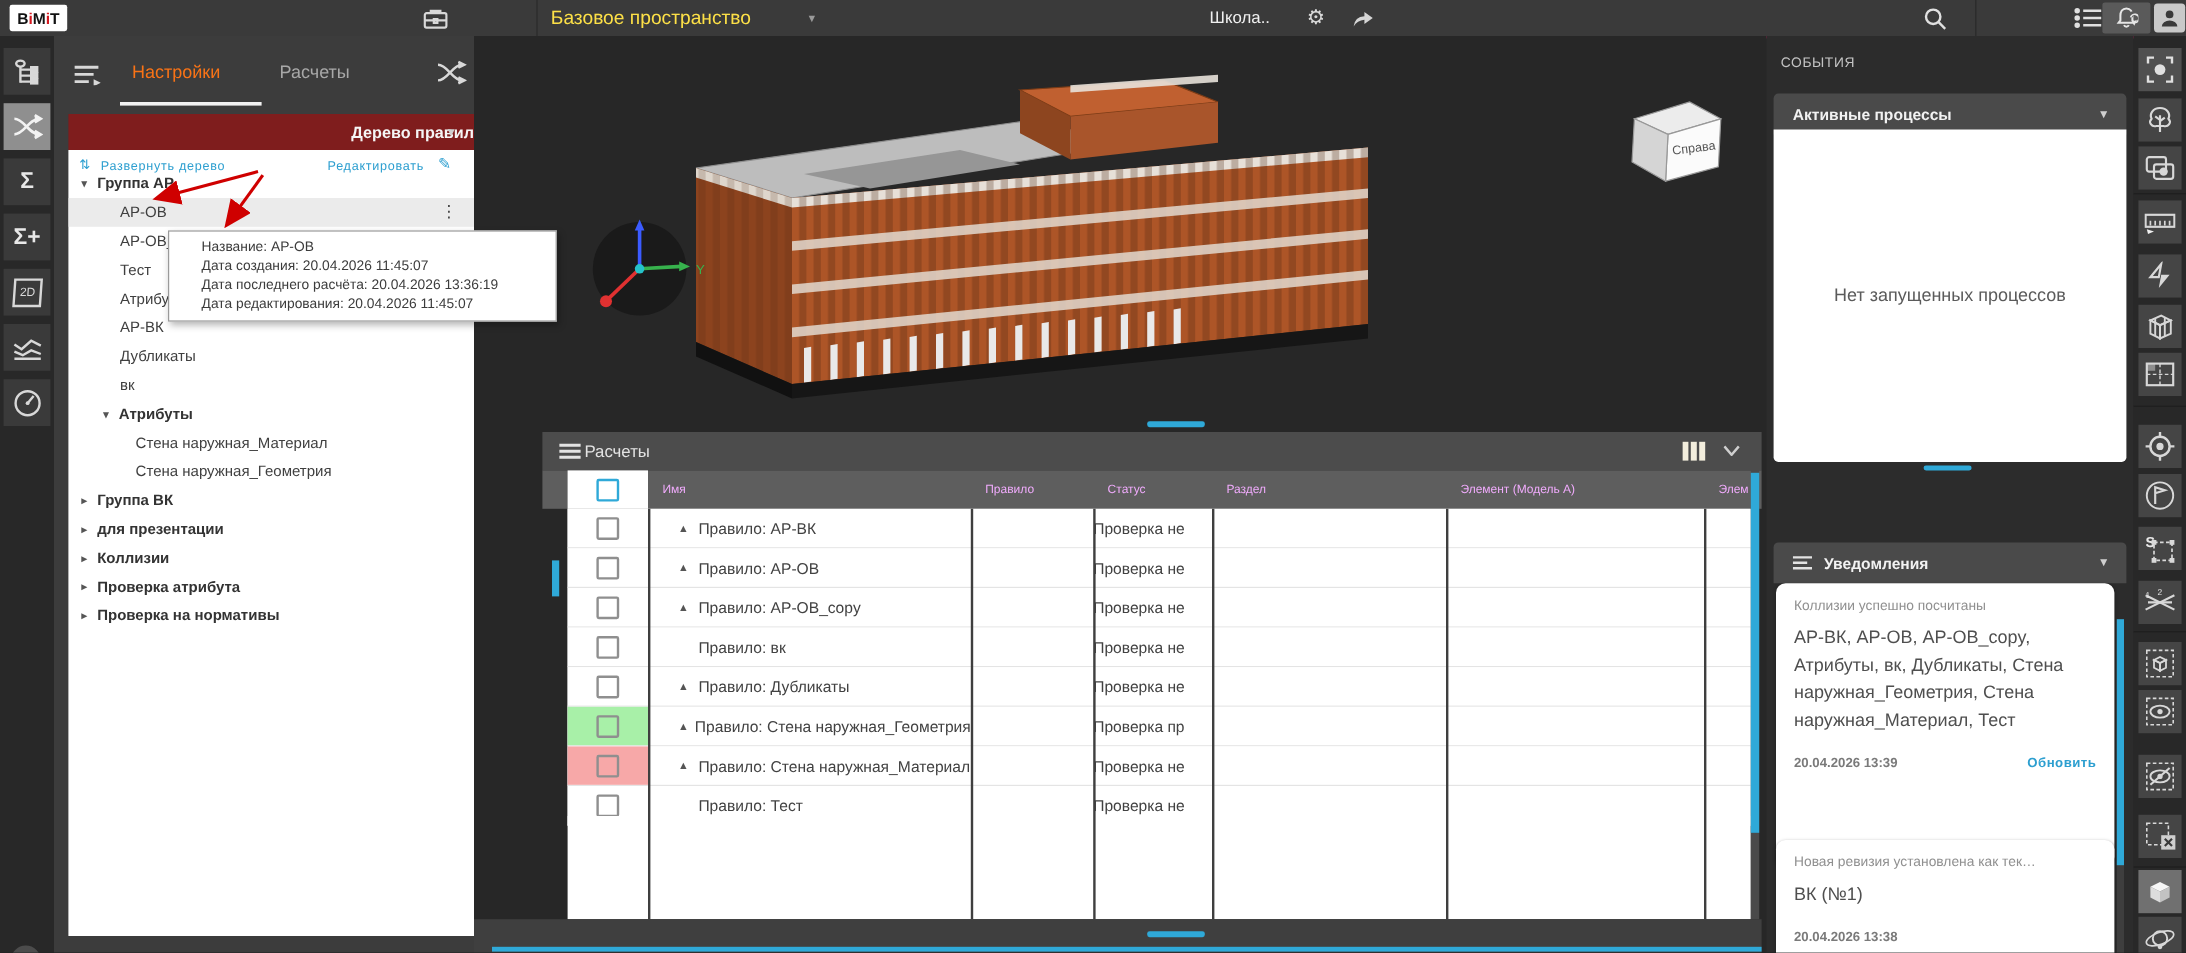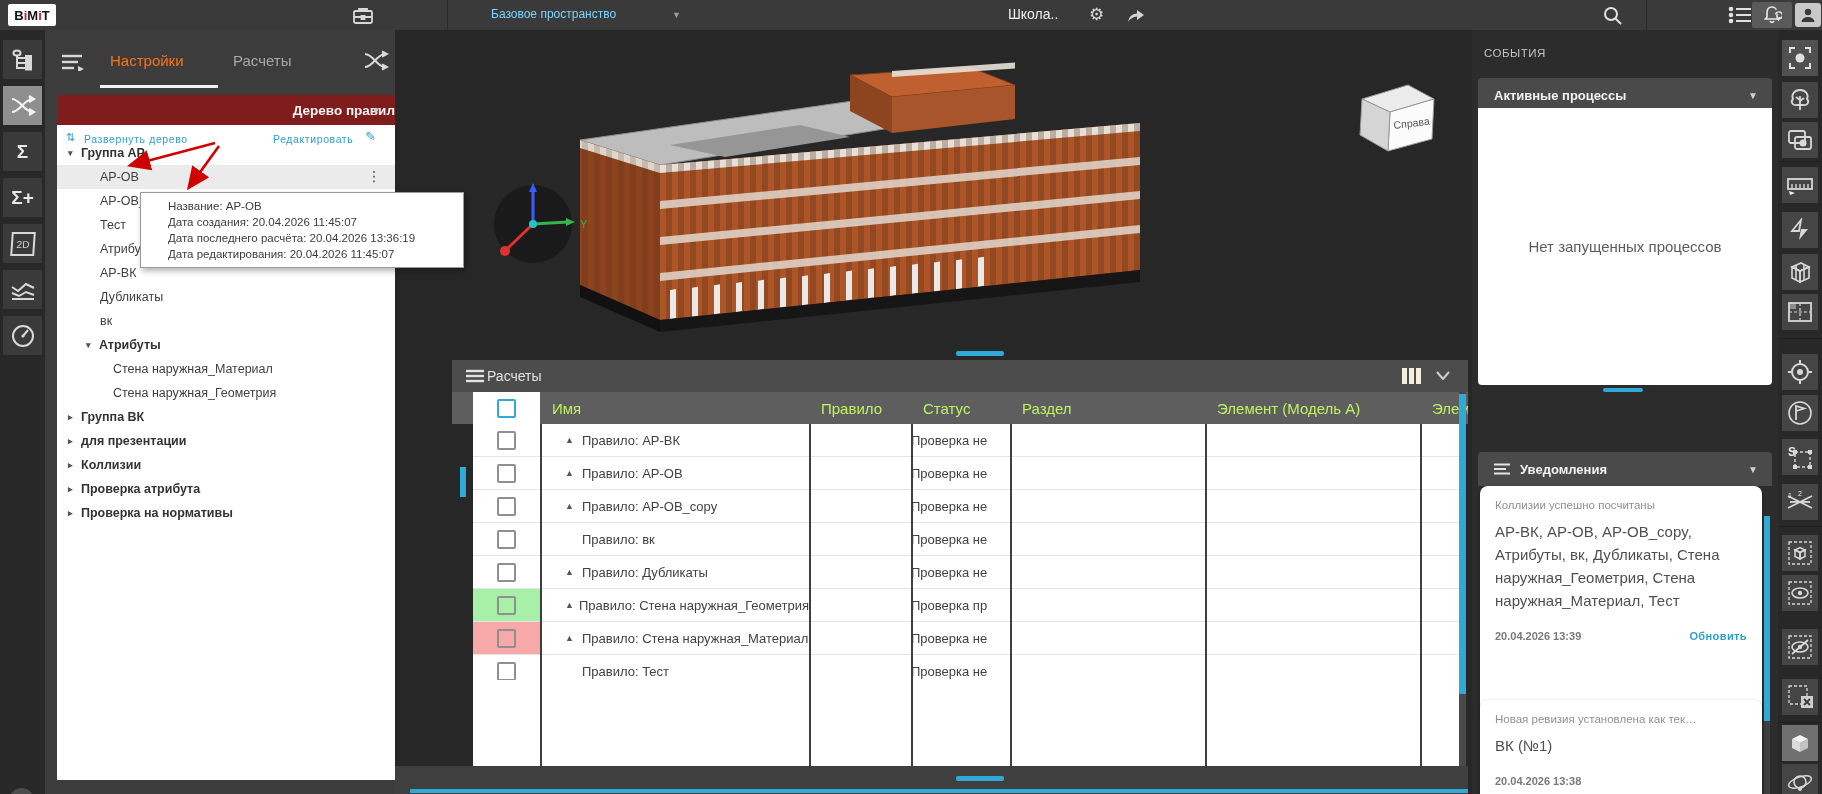--- a/index.html
+++ b/index.html
@@ -11,7 +11,7 @@
   #logo-box{left:8px;top:4px;width:48px;height:22px;background:#fff;border-radius:2px;display:flex;align-items:center;justify-content:center;font-weight:bold;font-size:13px;color:#111;letter-spacing:0;}
   #logo-box .red{color:#d51920;}
   .tb-sep{top:0;width:1px;height:30px;background:#2a2a2a;}
-  .tb-txt{color:#7dd3fc;font-size:12px;top:7px;margin-left:32px;}
+  .tb-txt{color:#fde047;font-size:16px;top:7px;}
   .tb-ic{color:#d8d8d8;}
   #bell-btn{left:1752px;top:2px;width:40px;height:26px;background:#5a5a5a;border-radius:2px;display:flex;align-items:center;justify-content:center;}
   #user-btn{left:1795px;top:3px;width:26px;height:24px;background:#c9c9c9;border-radius:3px;display:flex;align-items:center;justify-content:center;}

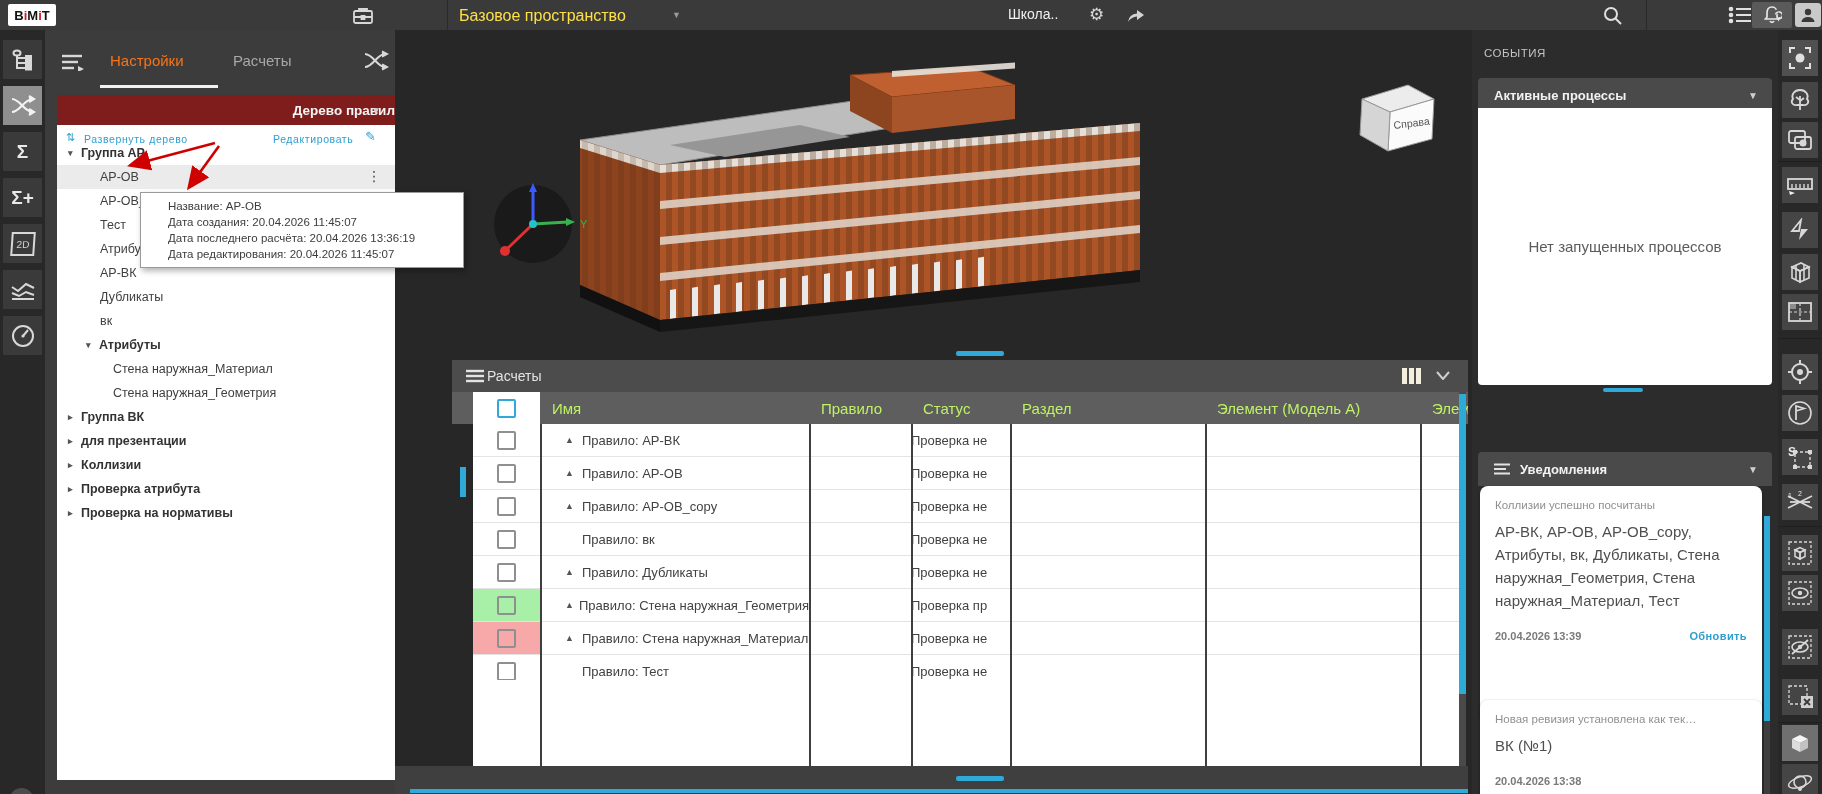--- a/index.html
+++ b/index.html
@@ -52,7 +52,7 @@
   #calc-bar{left:452px;top:360px;width:1016px;height:32px;background:#4c4c4c;color:#e8e8e8;display:flex;align-items:center;}
   #calc-bar .title{font-size:14px;margin-left:35px;color:#e3e3e3;}
   #tbl-header{left:452px;top:392px;width:1016px;height:32px;background:#5e5e5e;}
-  .hcell{position:absolute;top:0;height:32px;display:flex;align-items:center;color:#bef264;font-size:15px;overflow:hidden;white-space:nowrap;}
+  .hcell{position:absolute;top:0;height:32px;display:flex;align-items:center;color:#f0abfc;font-size:10px;overflow:hidden;white-space:nowrap;}
   #cb-head{left:21px;width:67px;background:#ffffff;justify-content:center;}
   .cb{width:15px;height:15px;border:2px solid #8f8f8f;border-radius:2px;background:transparent;}
   .cb.teal{border-color:#2fa9d8;}

